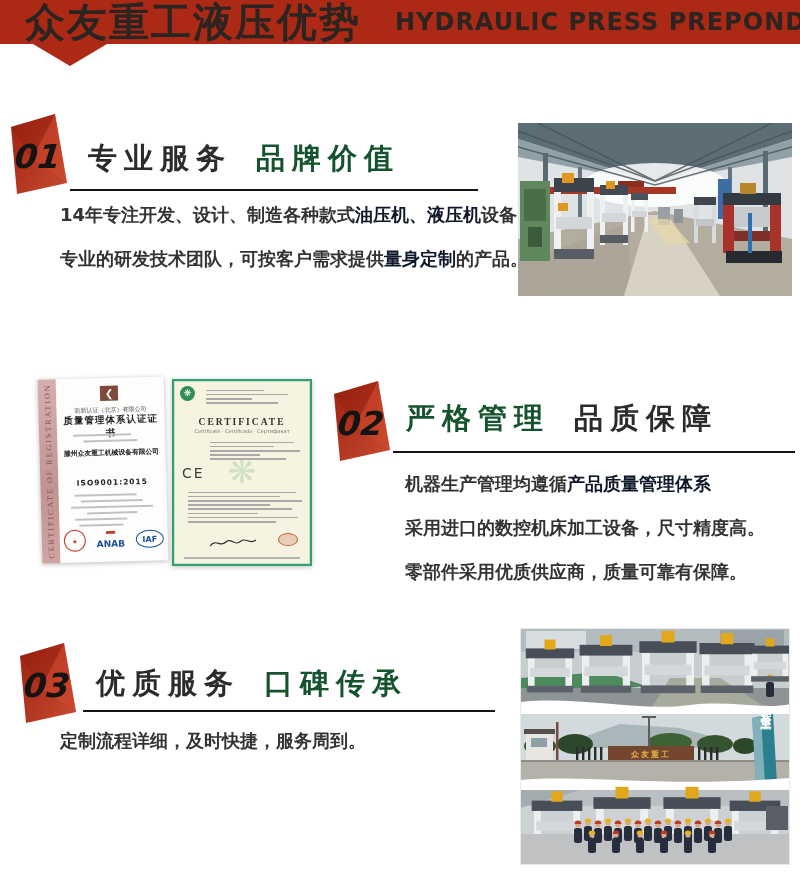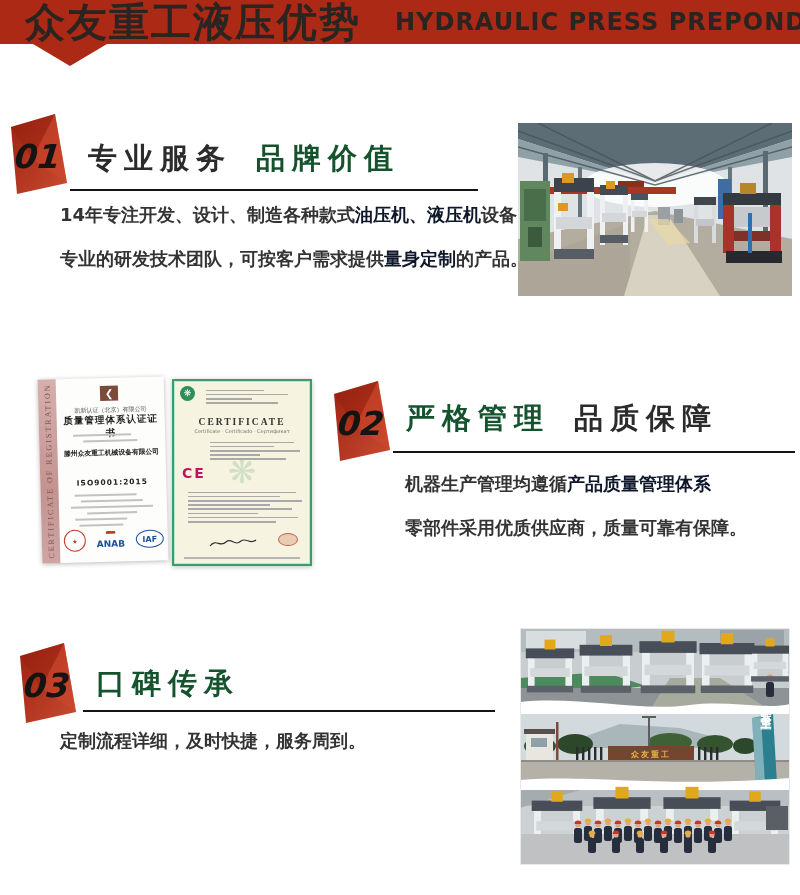--- a/index.html
+++ b/index.html
@@ -84,8 +84,8 @@
             font-weight:bold;letter-spacing:2px;color:#333;}
   .cr-sub{position:absolute;left:0;top:47px;width:100%;text-align:center;
             font-size:5px;color:#777;}
-  .cr-ce{position:absolute;left:8px;top:84px;font-size:14px;font-weight:bold;
-            color:#be185d;letter-spacing:2px;}
+  .cr-ce{position:absolute;left:8px;top:84px;font-size:14px;font-weight:normal;
+            color:#404040;letter-spacing:2px;}
   .cr-bars{position:absolute;left:30px;right:6px;top:58px;}
   .cr-bars3{position:absolute;left:8px;right:6px;top:108px;}
   .cr-mark{position:absolute;left:50%;top:70px;transform:translateX(-50%);

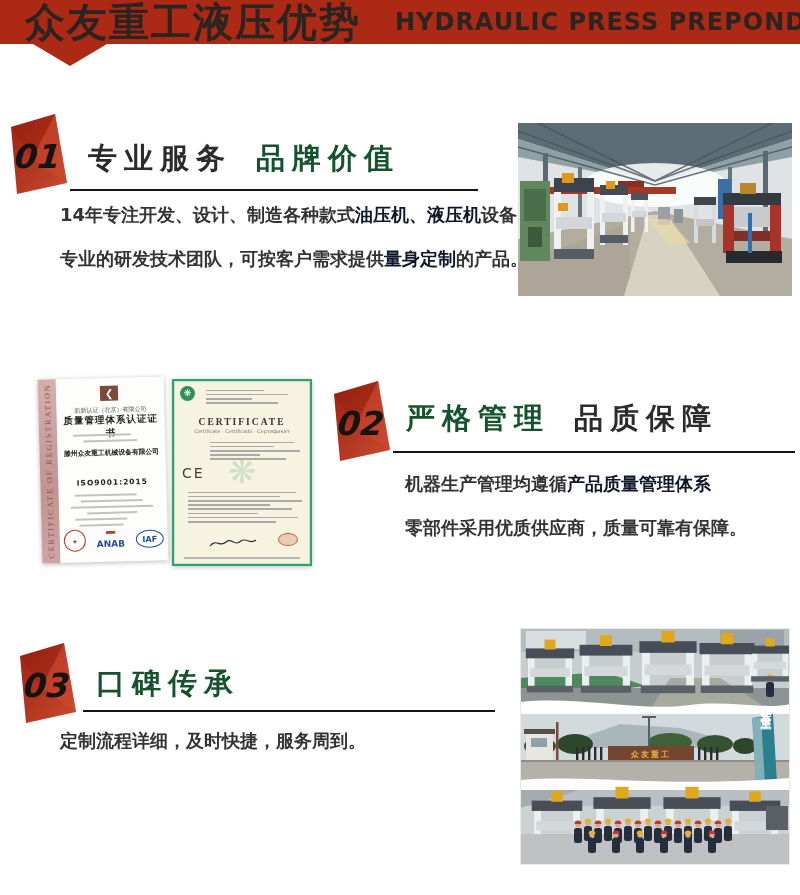--- a/index.html
+++ b/index.html
@@ -297,6 +297,7 @@
 
 <div class="abs para" style="left:405px;top:462px">
   <p><span>机器生产管理均遵循</span><span class="red">产品质量管理体系</span><span></span></p>
+  <p><span>采用进口的数控机床加工设备，尺寸精度高。</span><span class="red"></span><span></span></p>
   <p><span>零部件采用优质供应商，质量可靠有保障。</span><span class="red"></span><span></span></p>
 </div>
 

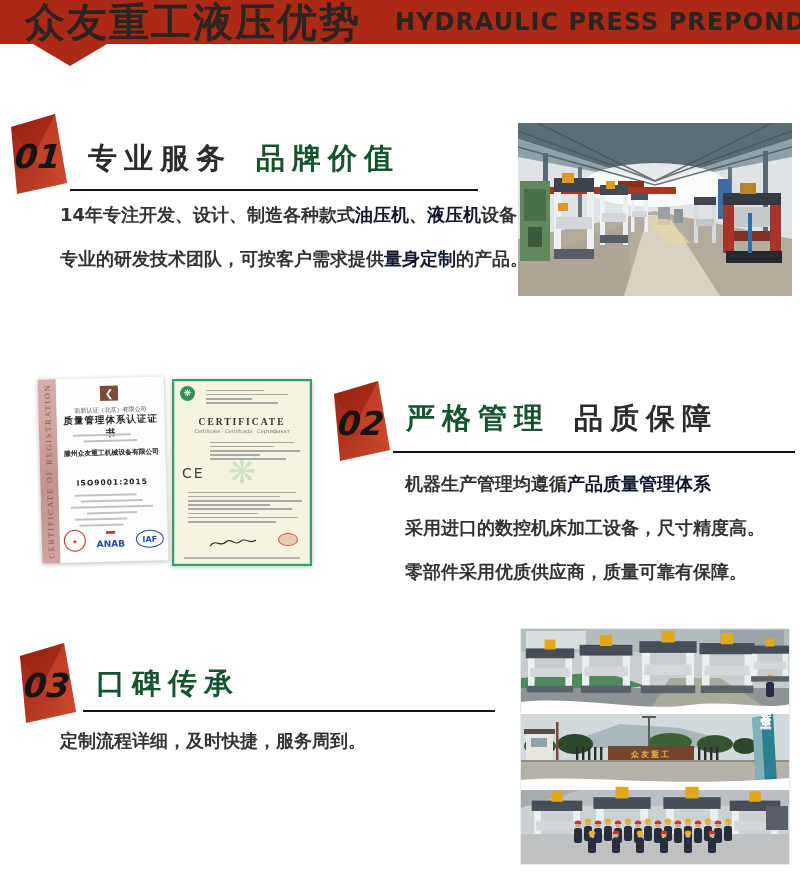--- a/index.html
+++ b/index.html
@@ -311,6 +311,7 @@
 </div>
 
 <div class="abs sec-title" style="left:96px;top:664px">
+  <span class="t-dark">优质服务</span>
   <span class="t-red">口碑传承</span>
 </div>
 <div class="abs rule" style="left:83px;top:710px;width:412px"></div>

